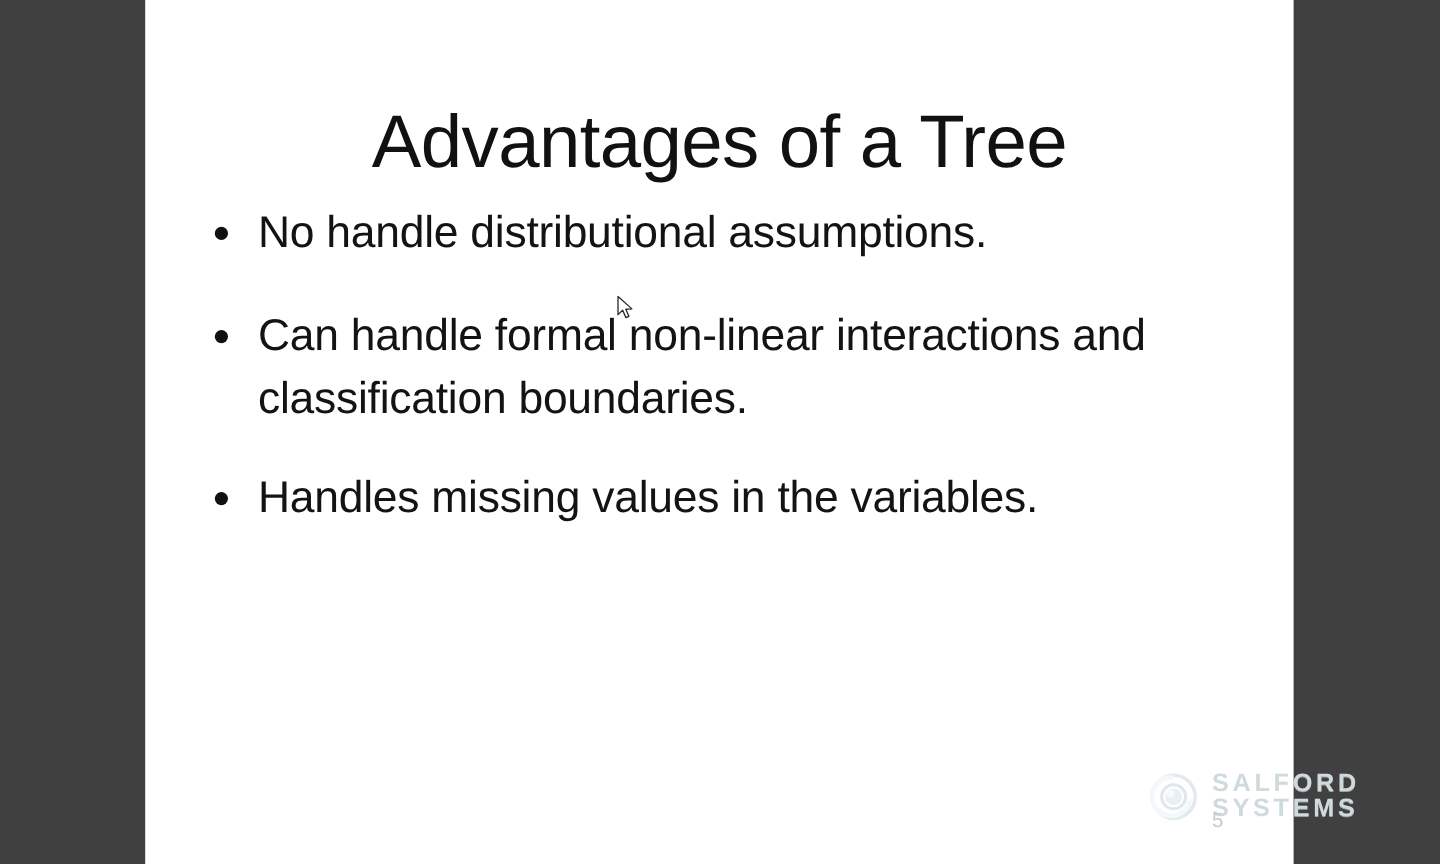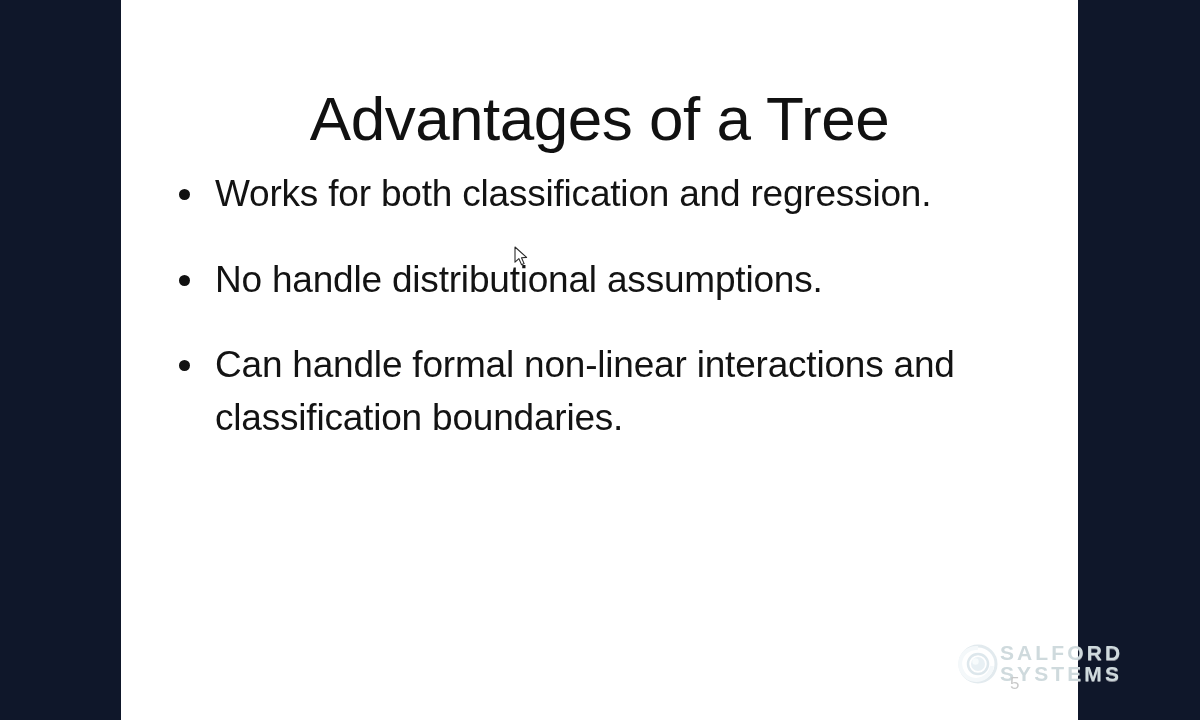--- a/index.html
+++ b/index.html
@@ -20,7 +20,7 @@
     position: relative;
     width: 1200px;
     height: 720px;
-    background: #0f172a;
+    background: #404040;
   }
 
   

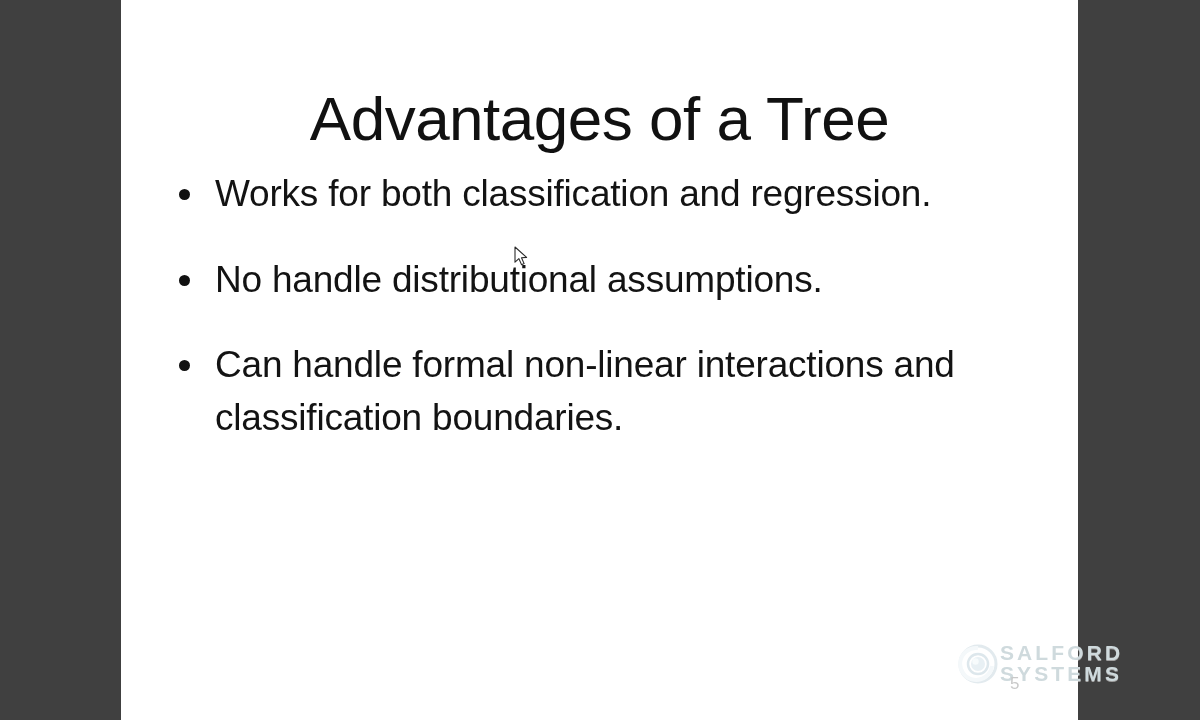--- a/index.html
+++ b/index.html
@@ -163,10 +163,6 @@
 
     <ul id="bullet-list">
 
-      <li class="bullet-item">
-        <span class="bullet-dot"></span>
-        <span class="bullet-text">Works for both classification and regression.</span>
-      </li>
 
 
       <li class="bullet-item">

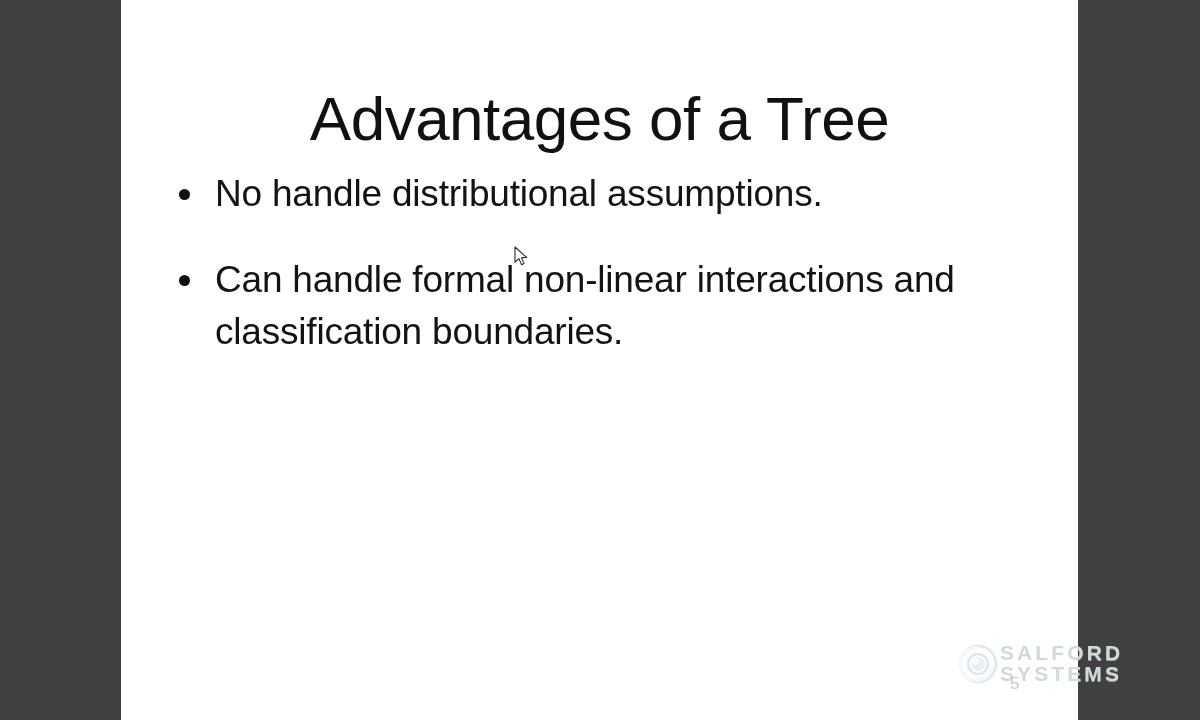--- a/index.html
+++ b/index.html
@@ -175,6 +175,10 @@
         <span class="bullet-text">Can handle formal non-linear interactions and classification boundaries.</span>
       </li>
 
+      <li class="bullet-item">
+        <span class="bullet-dot"></span>
+        <span class="bullet-text">Handles missing values in the variables.</span>
+      </li>
 
     </ul>
 

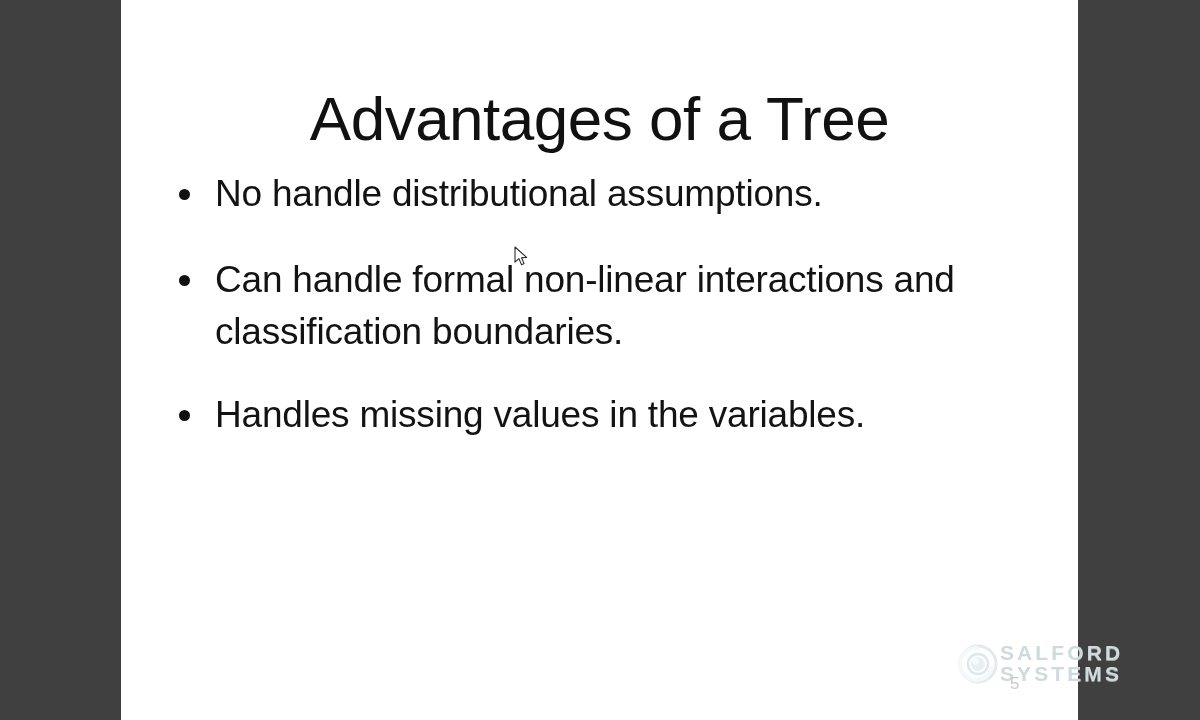--- a/index.html
+++ b/index.html
@@ -92,7 +92,7 @@
     height: 56px;
     display: flex;
     align-items: center;
-    gap: 2px;
+    gap: 12px;
   }
   #brand-mark {
     width: 40px;

